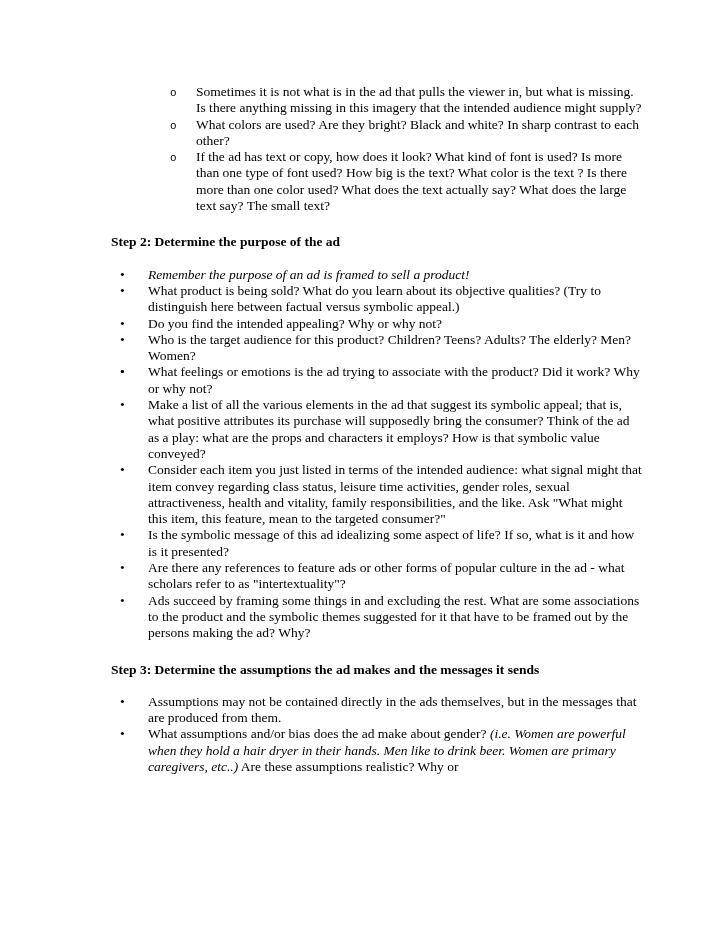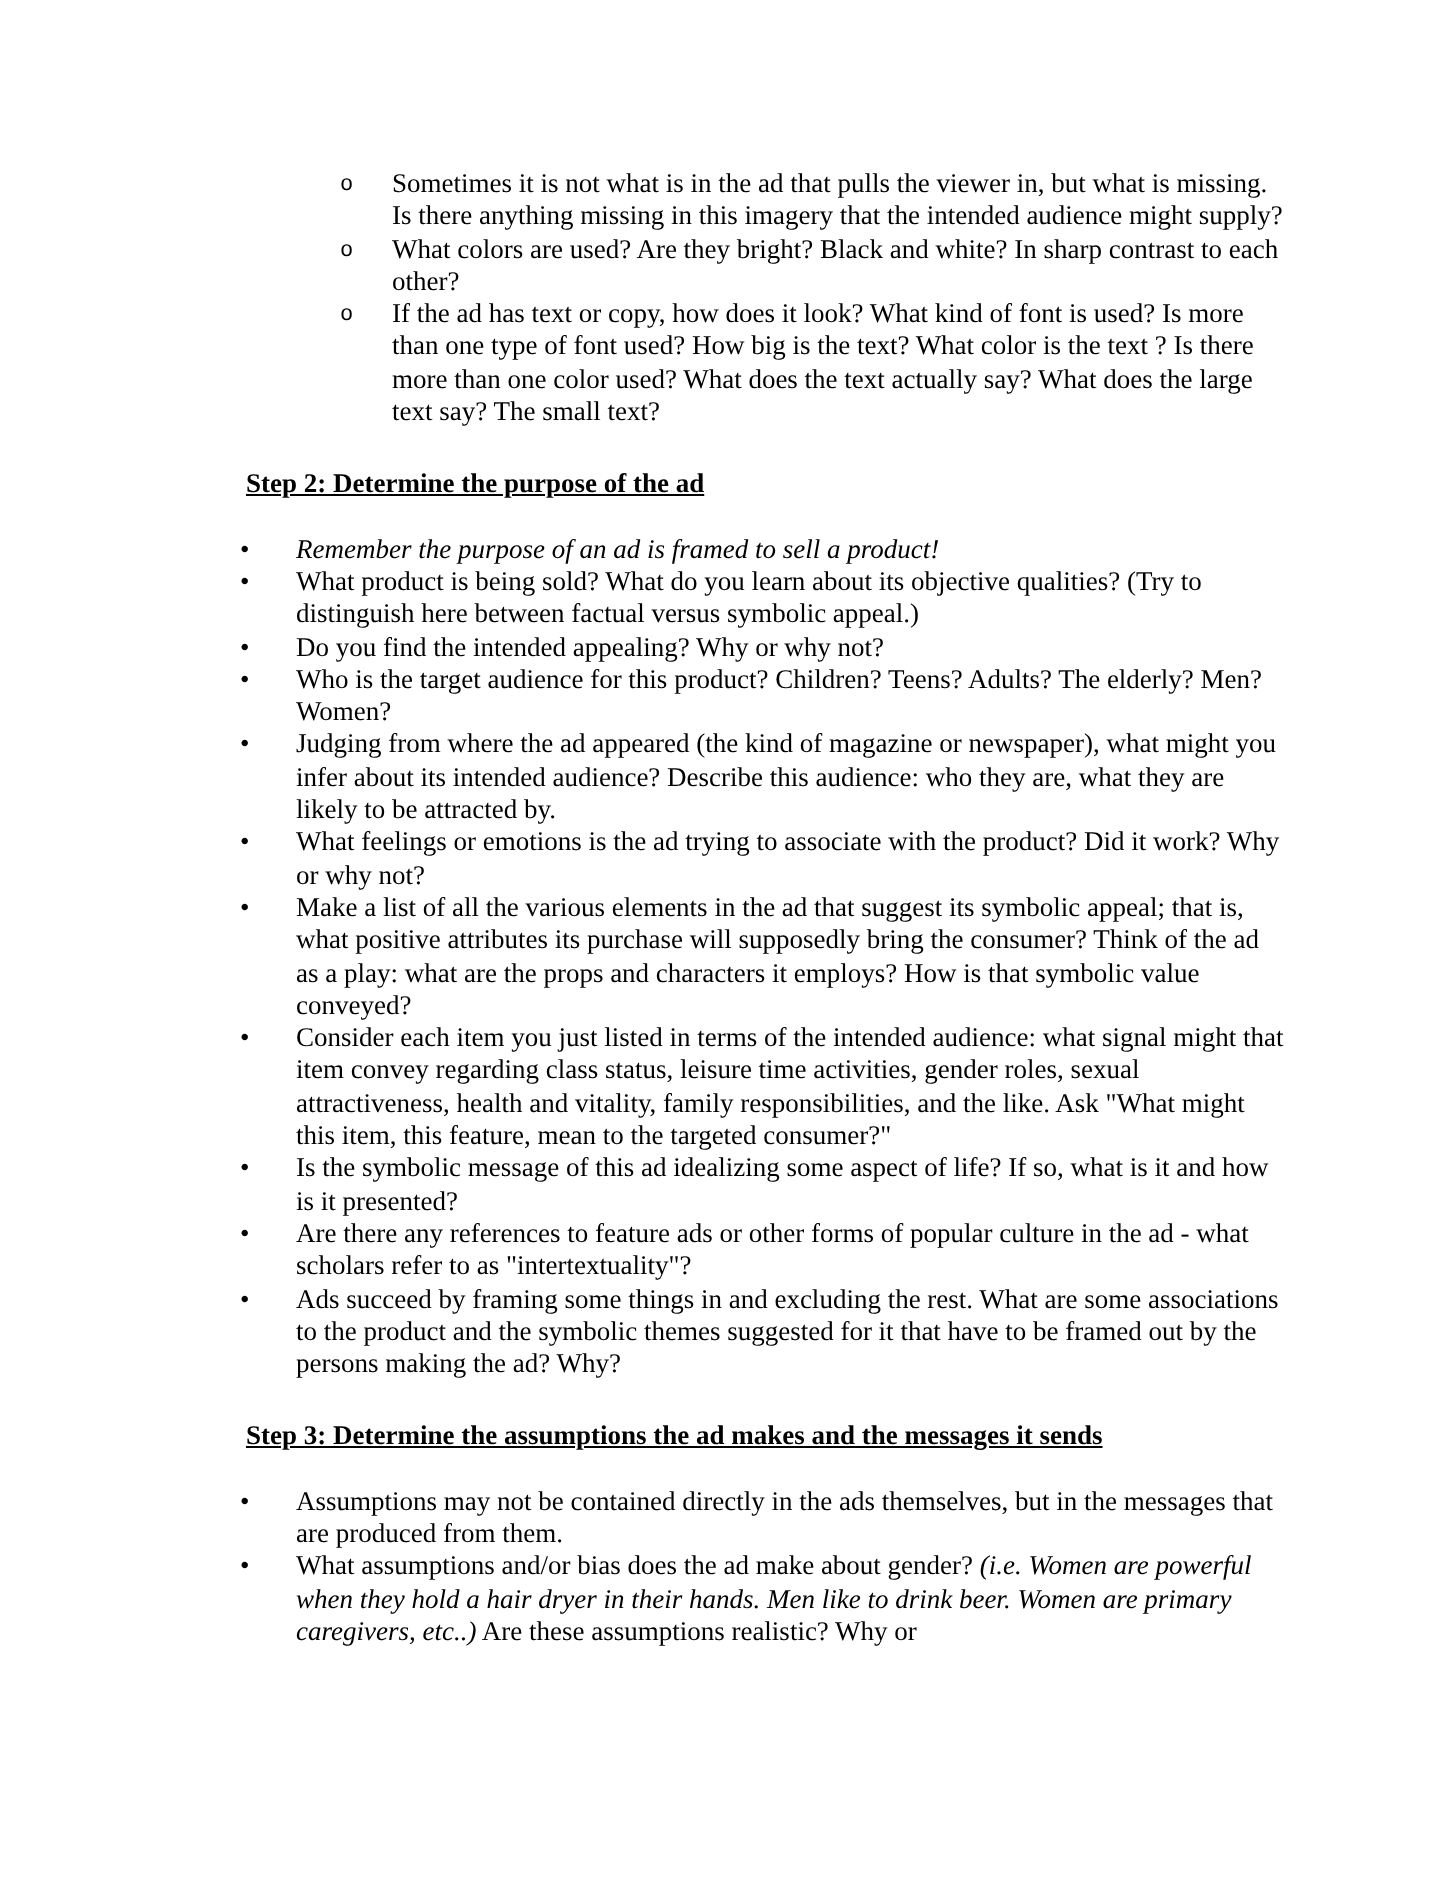--- a/index.html
+++ b/index.html
@@ -57,8 +57,7 @@
     font-size: 13.5px;
     line-height: 16.3px;
     font-weight: bold;
-    margin: 20px 0 16px 16px;
-    text-decoration: underline;
+    margin: 20px 0 16px 4px;
   }
   .italic {
     font-style: italic;

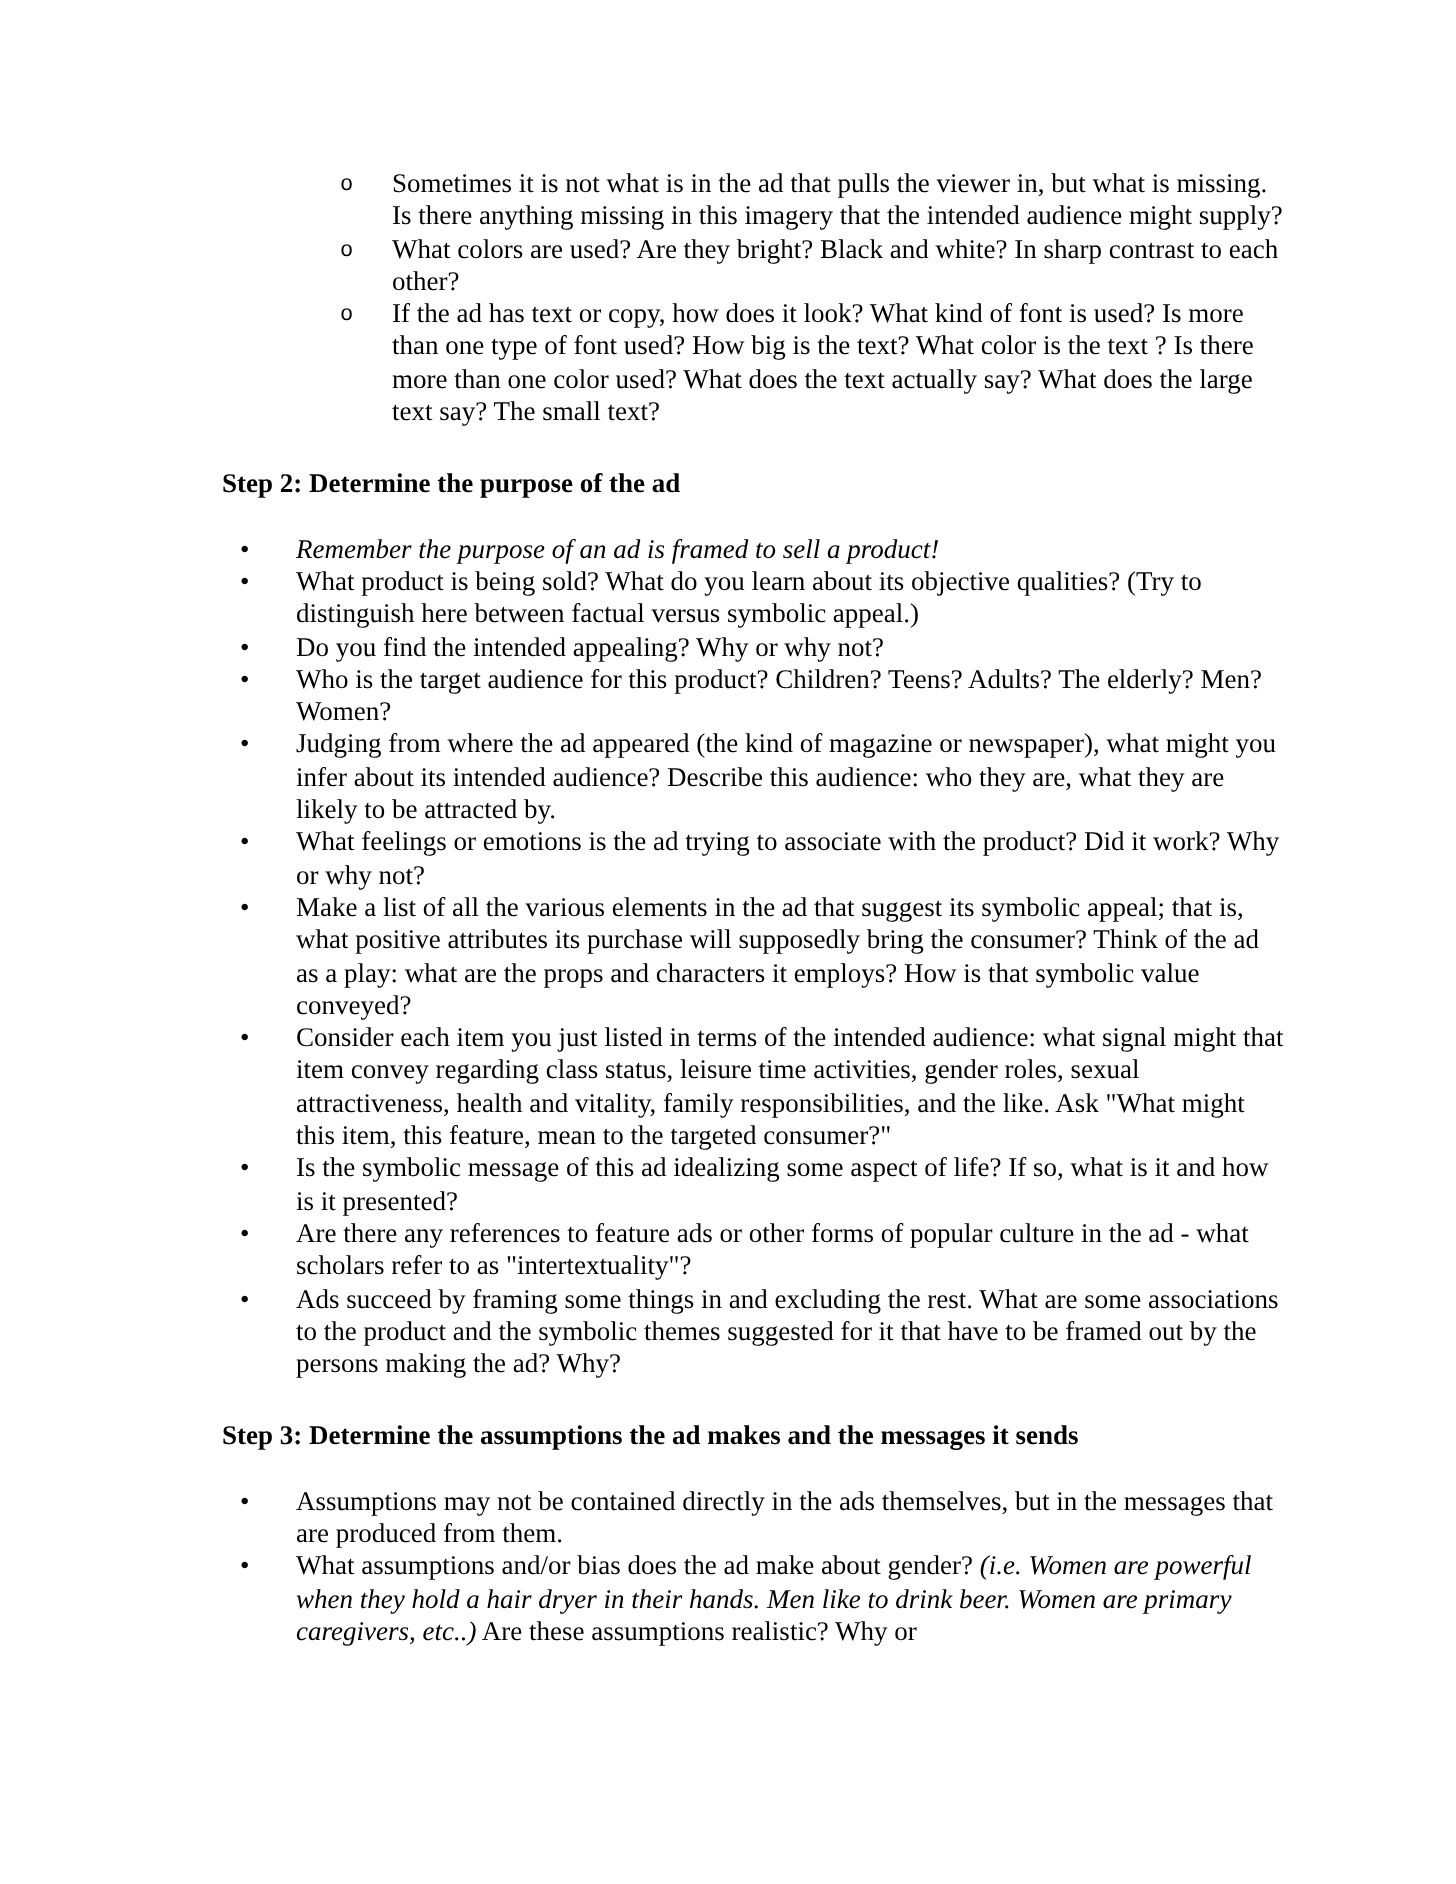--- a/index.html
+++ b/index.html
@@ -104,7 +104,6 @@
     </li>
     <li class="item">
       <span class="bullet">•</span>
-      <span class="text">Judging from where the ad appeared (the kind of magazine or newspaper), what might you infer about its intended audience? Describe this audience: who they are, what they are likely to be attracted by.</span>
     </li>
     <li class="item">
       <span class="bullet">•</span>

